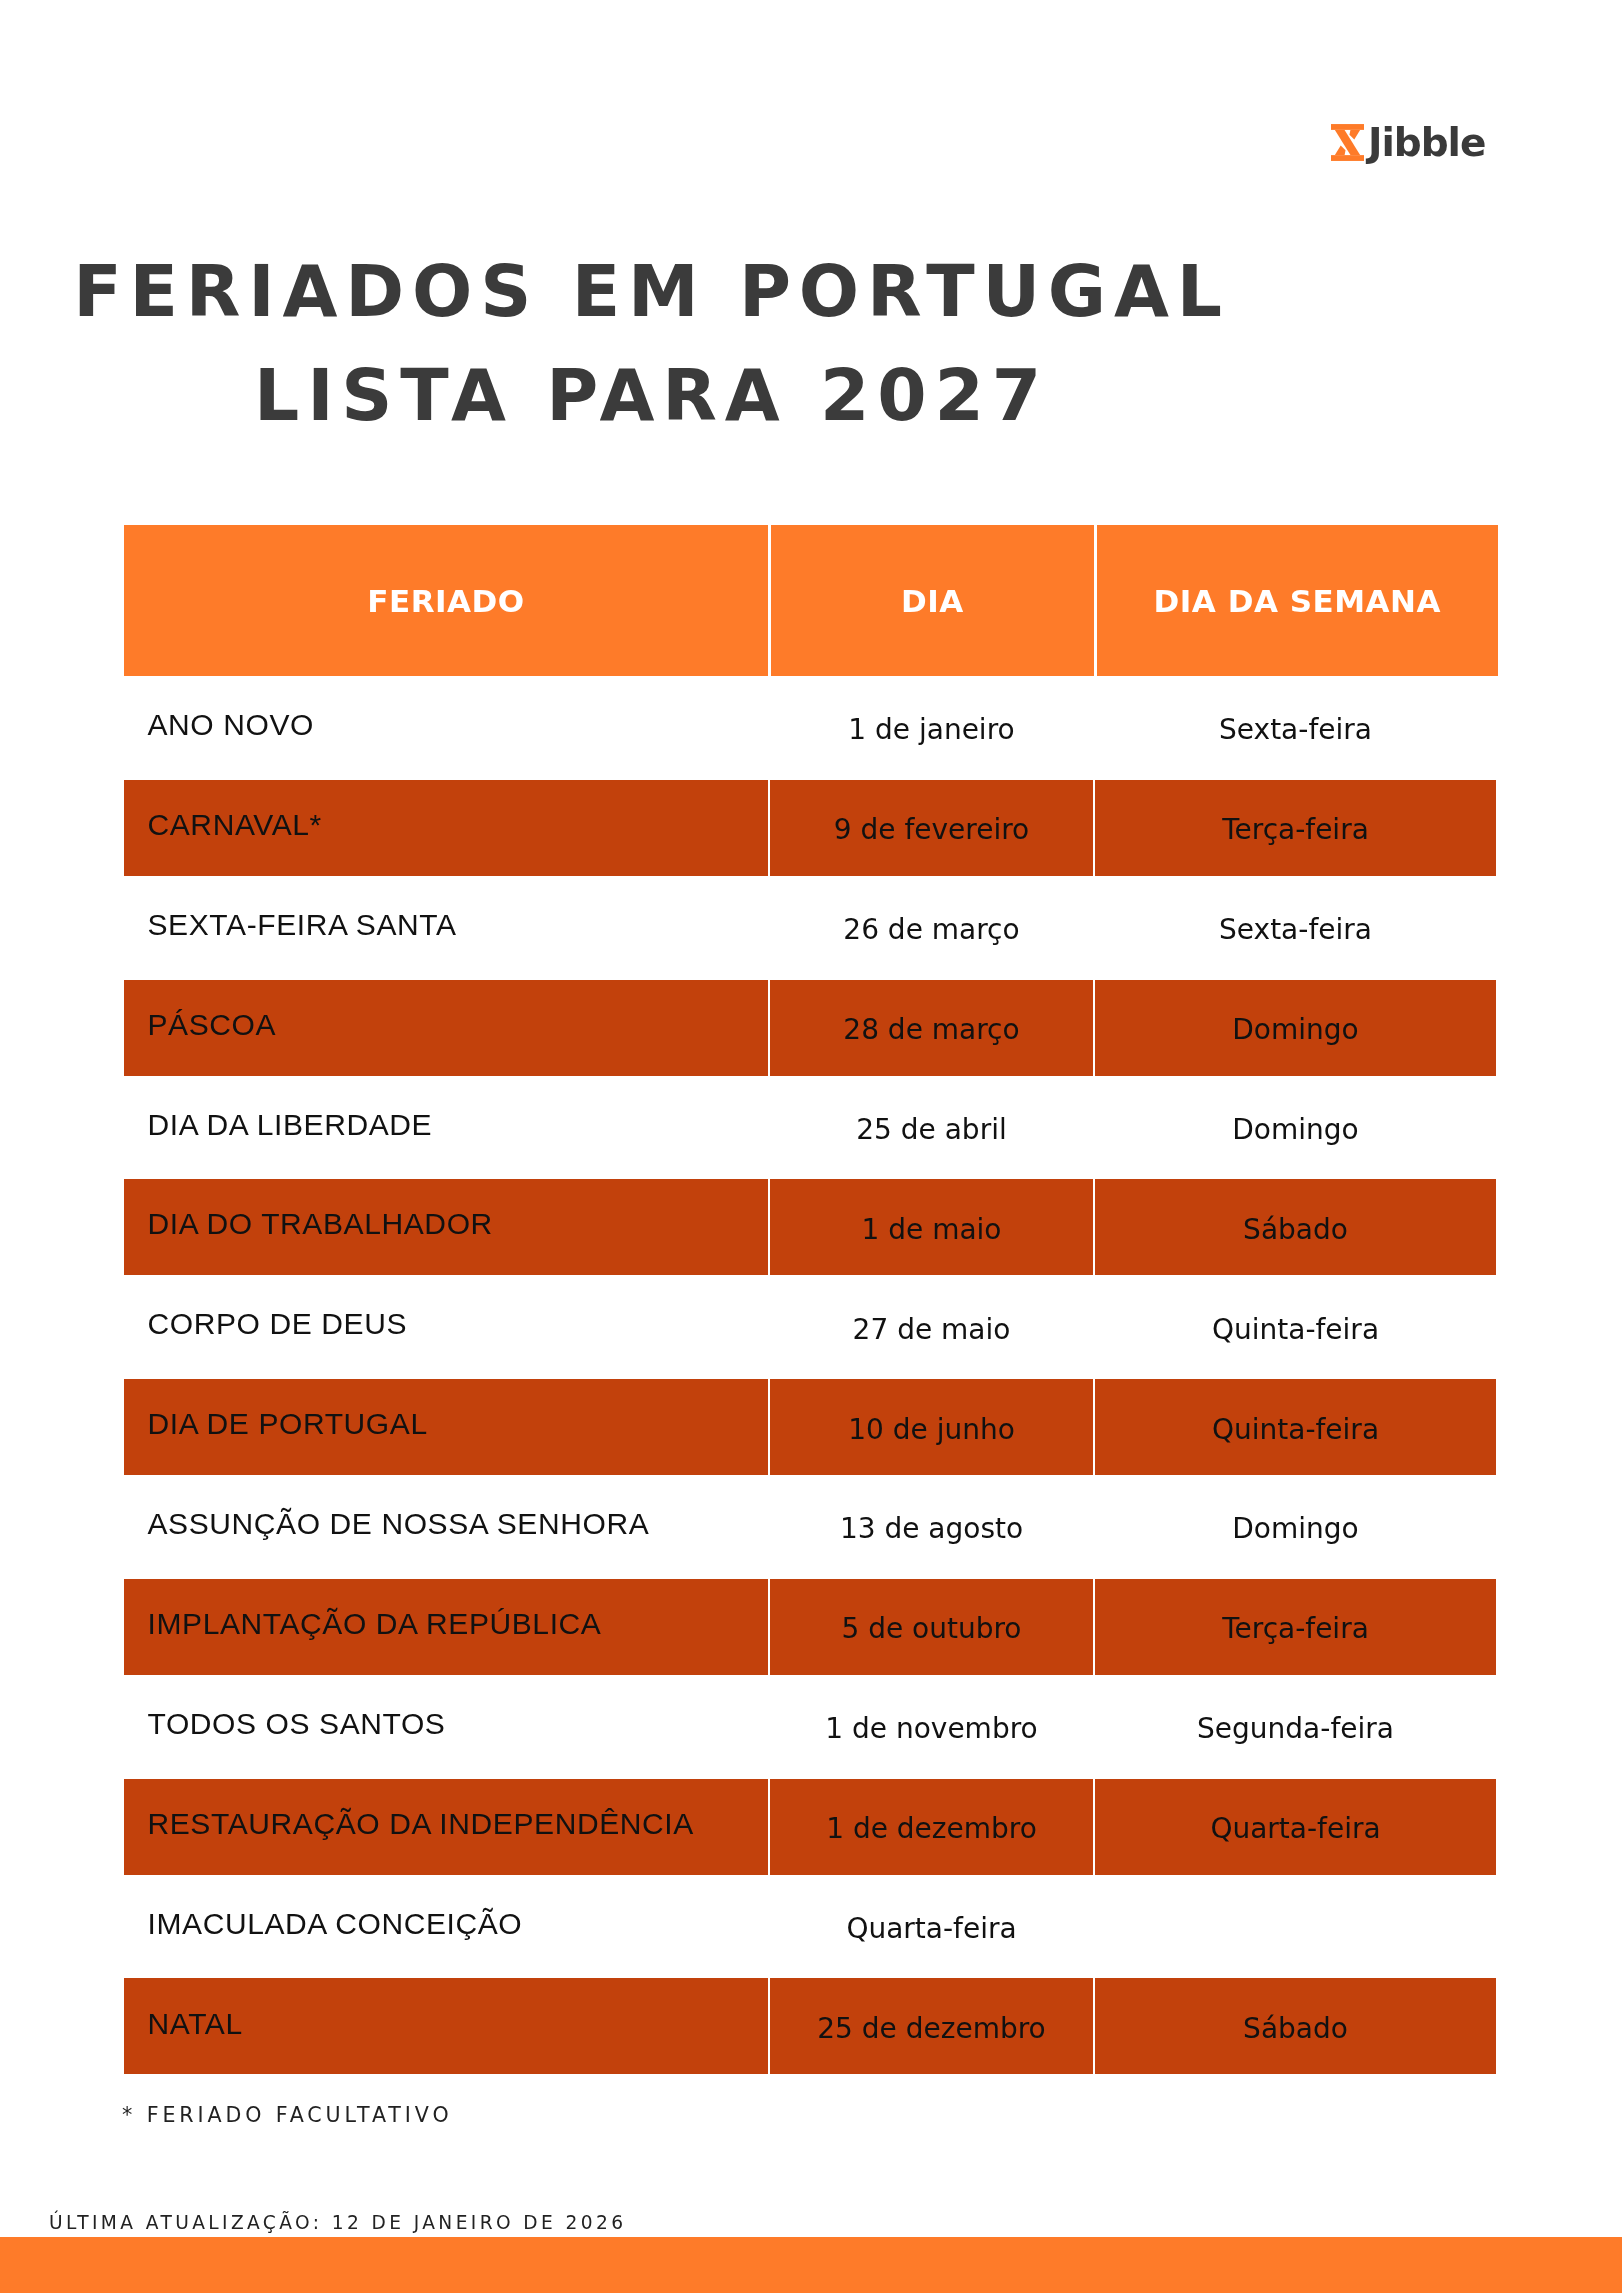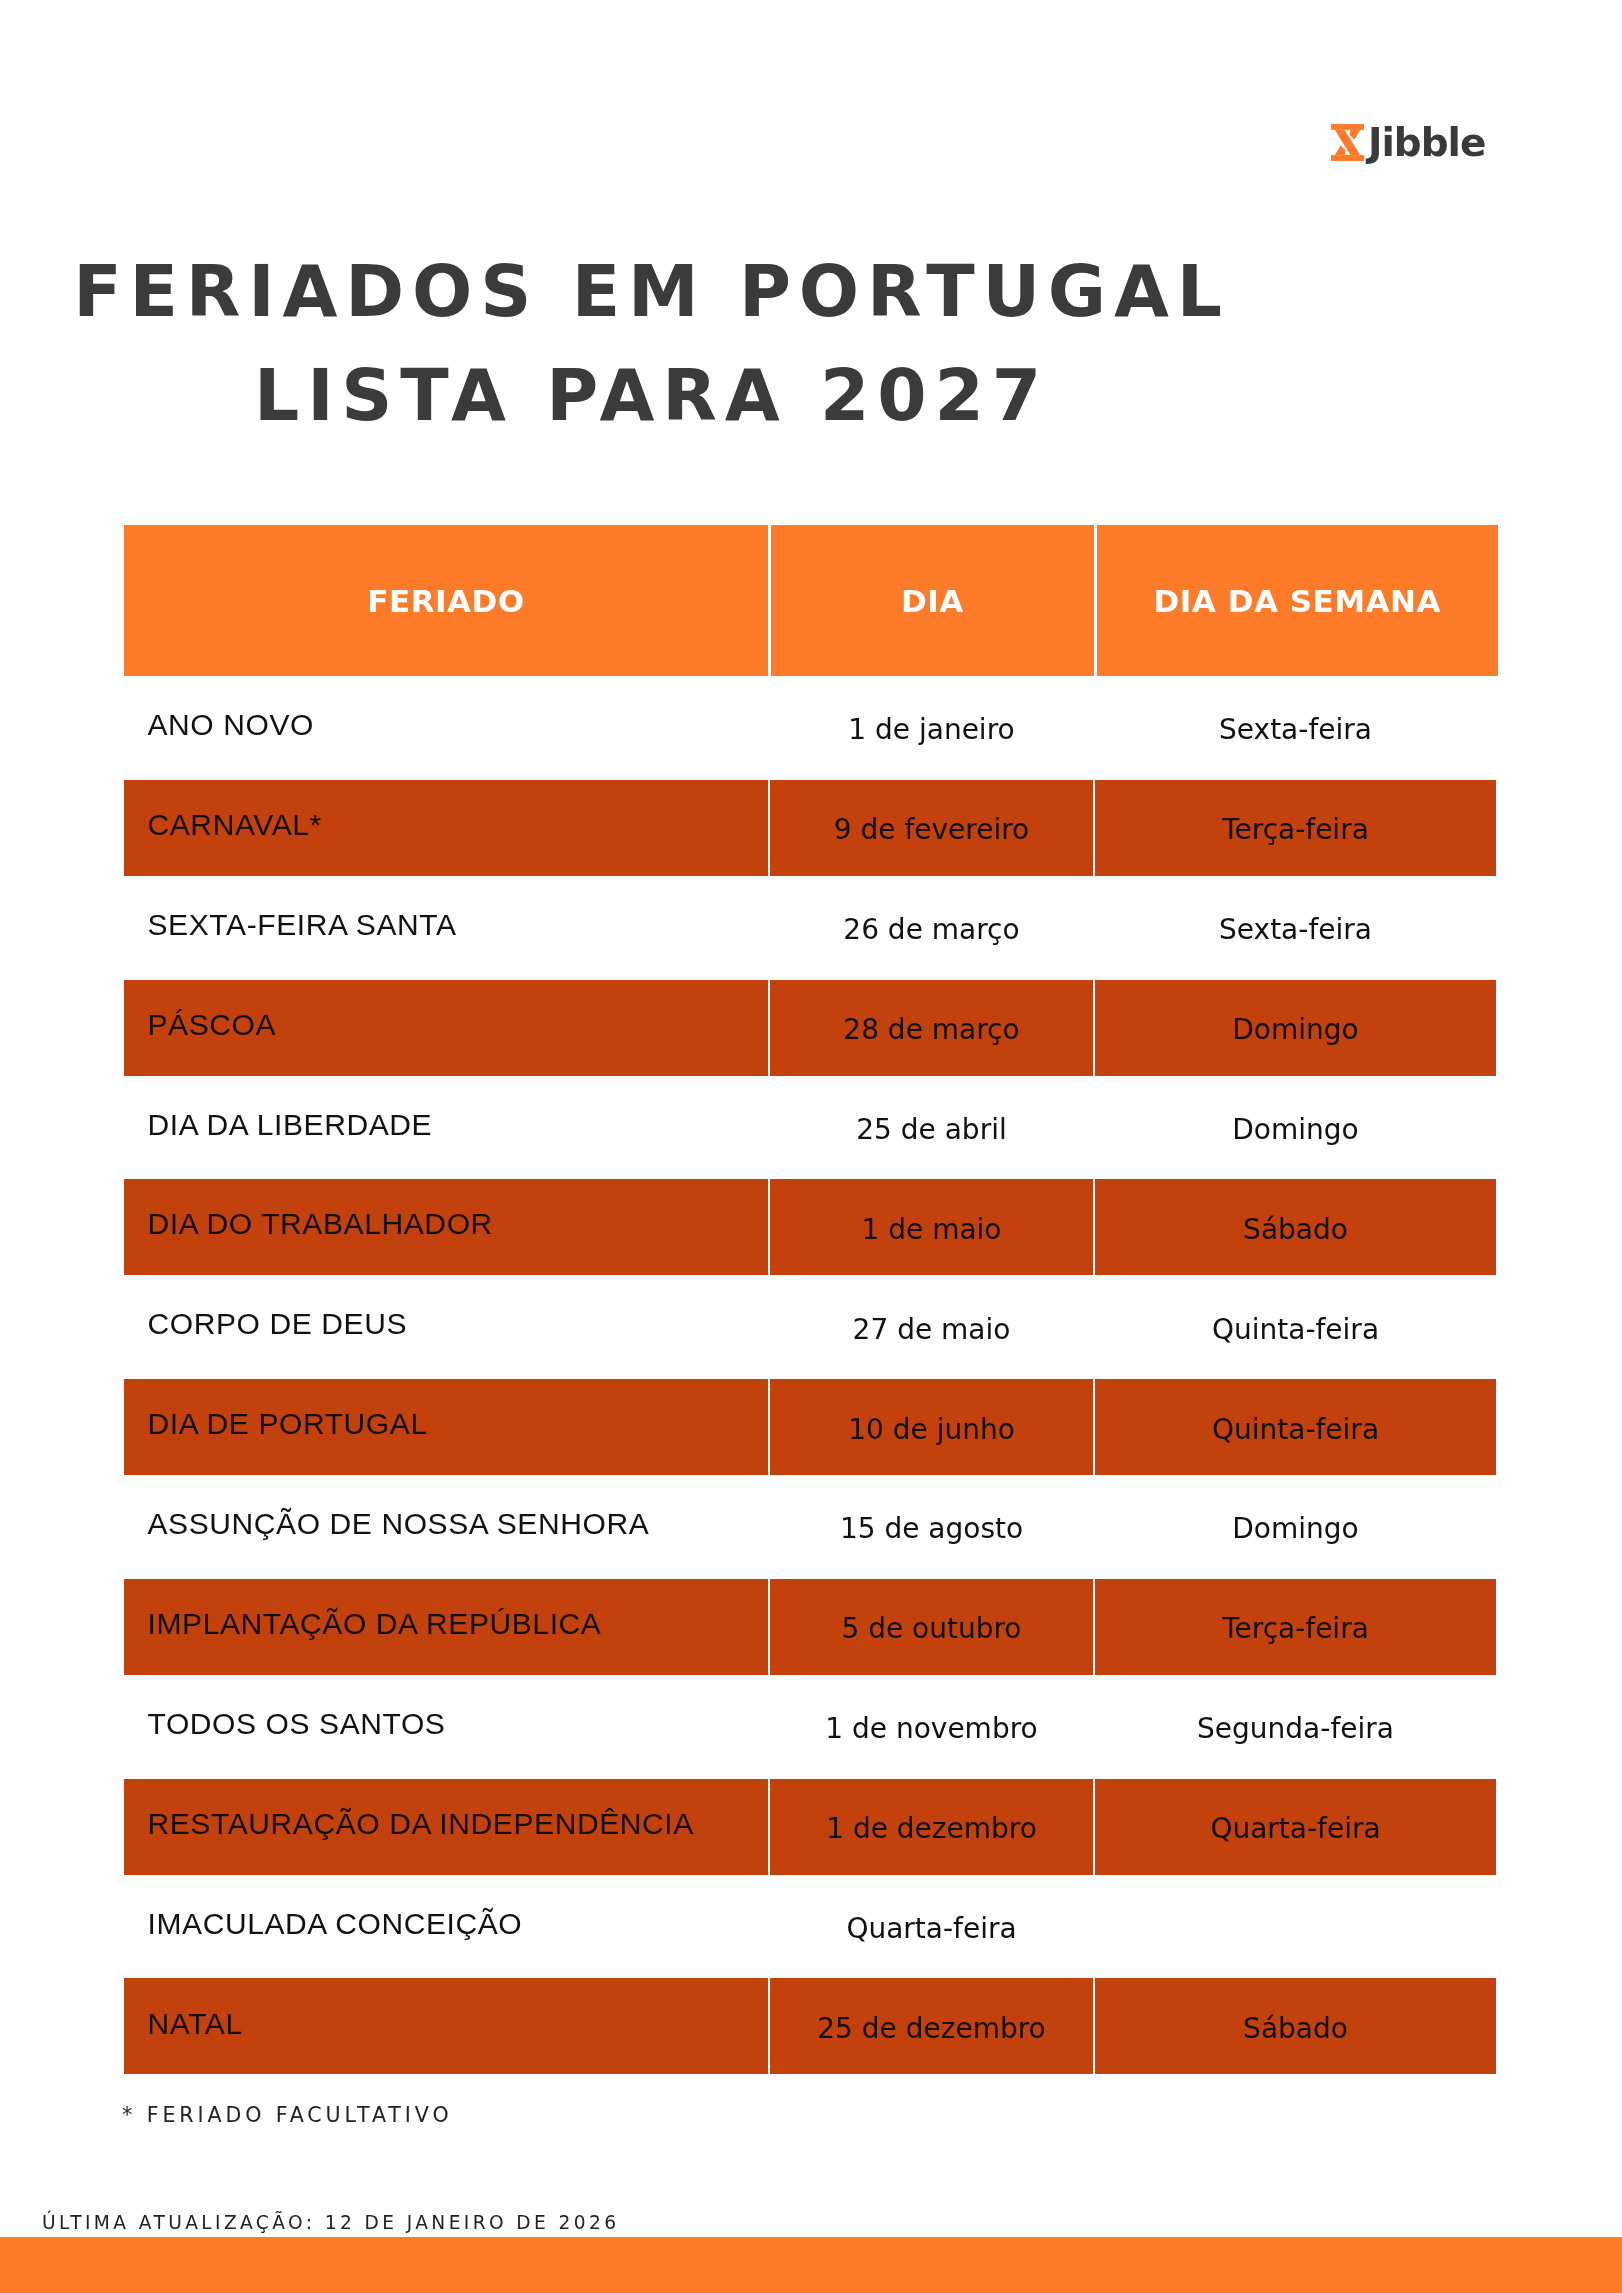--- a/index.html
+++ b/index.html
@@ -206,7 +206,7 @@
     </div>
     <div class="row">
       <div class="cell name">ASSUNÇÃO DE NOSSA SENHORA</div>
-      <div class="cell date">15 de agosto</div>
+      <div class="cell date">13 de agosto</div>
       <div class="cell weekday">Domingo</div>
     </div>
     <div class="row shade">

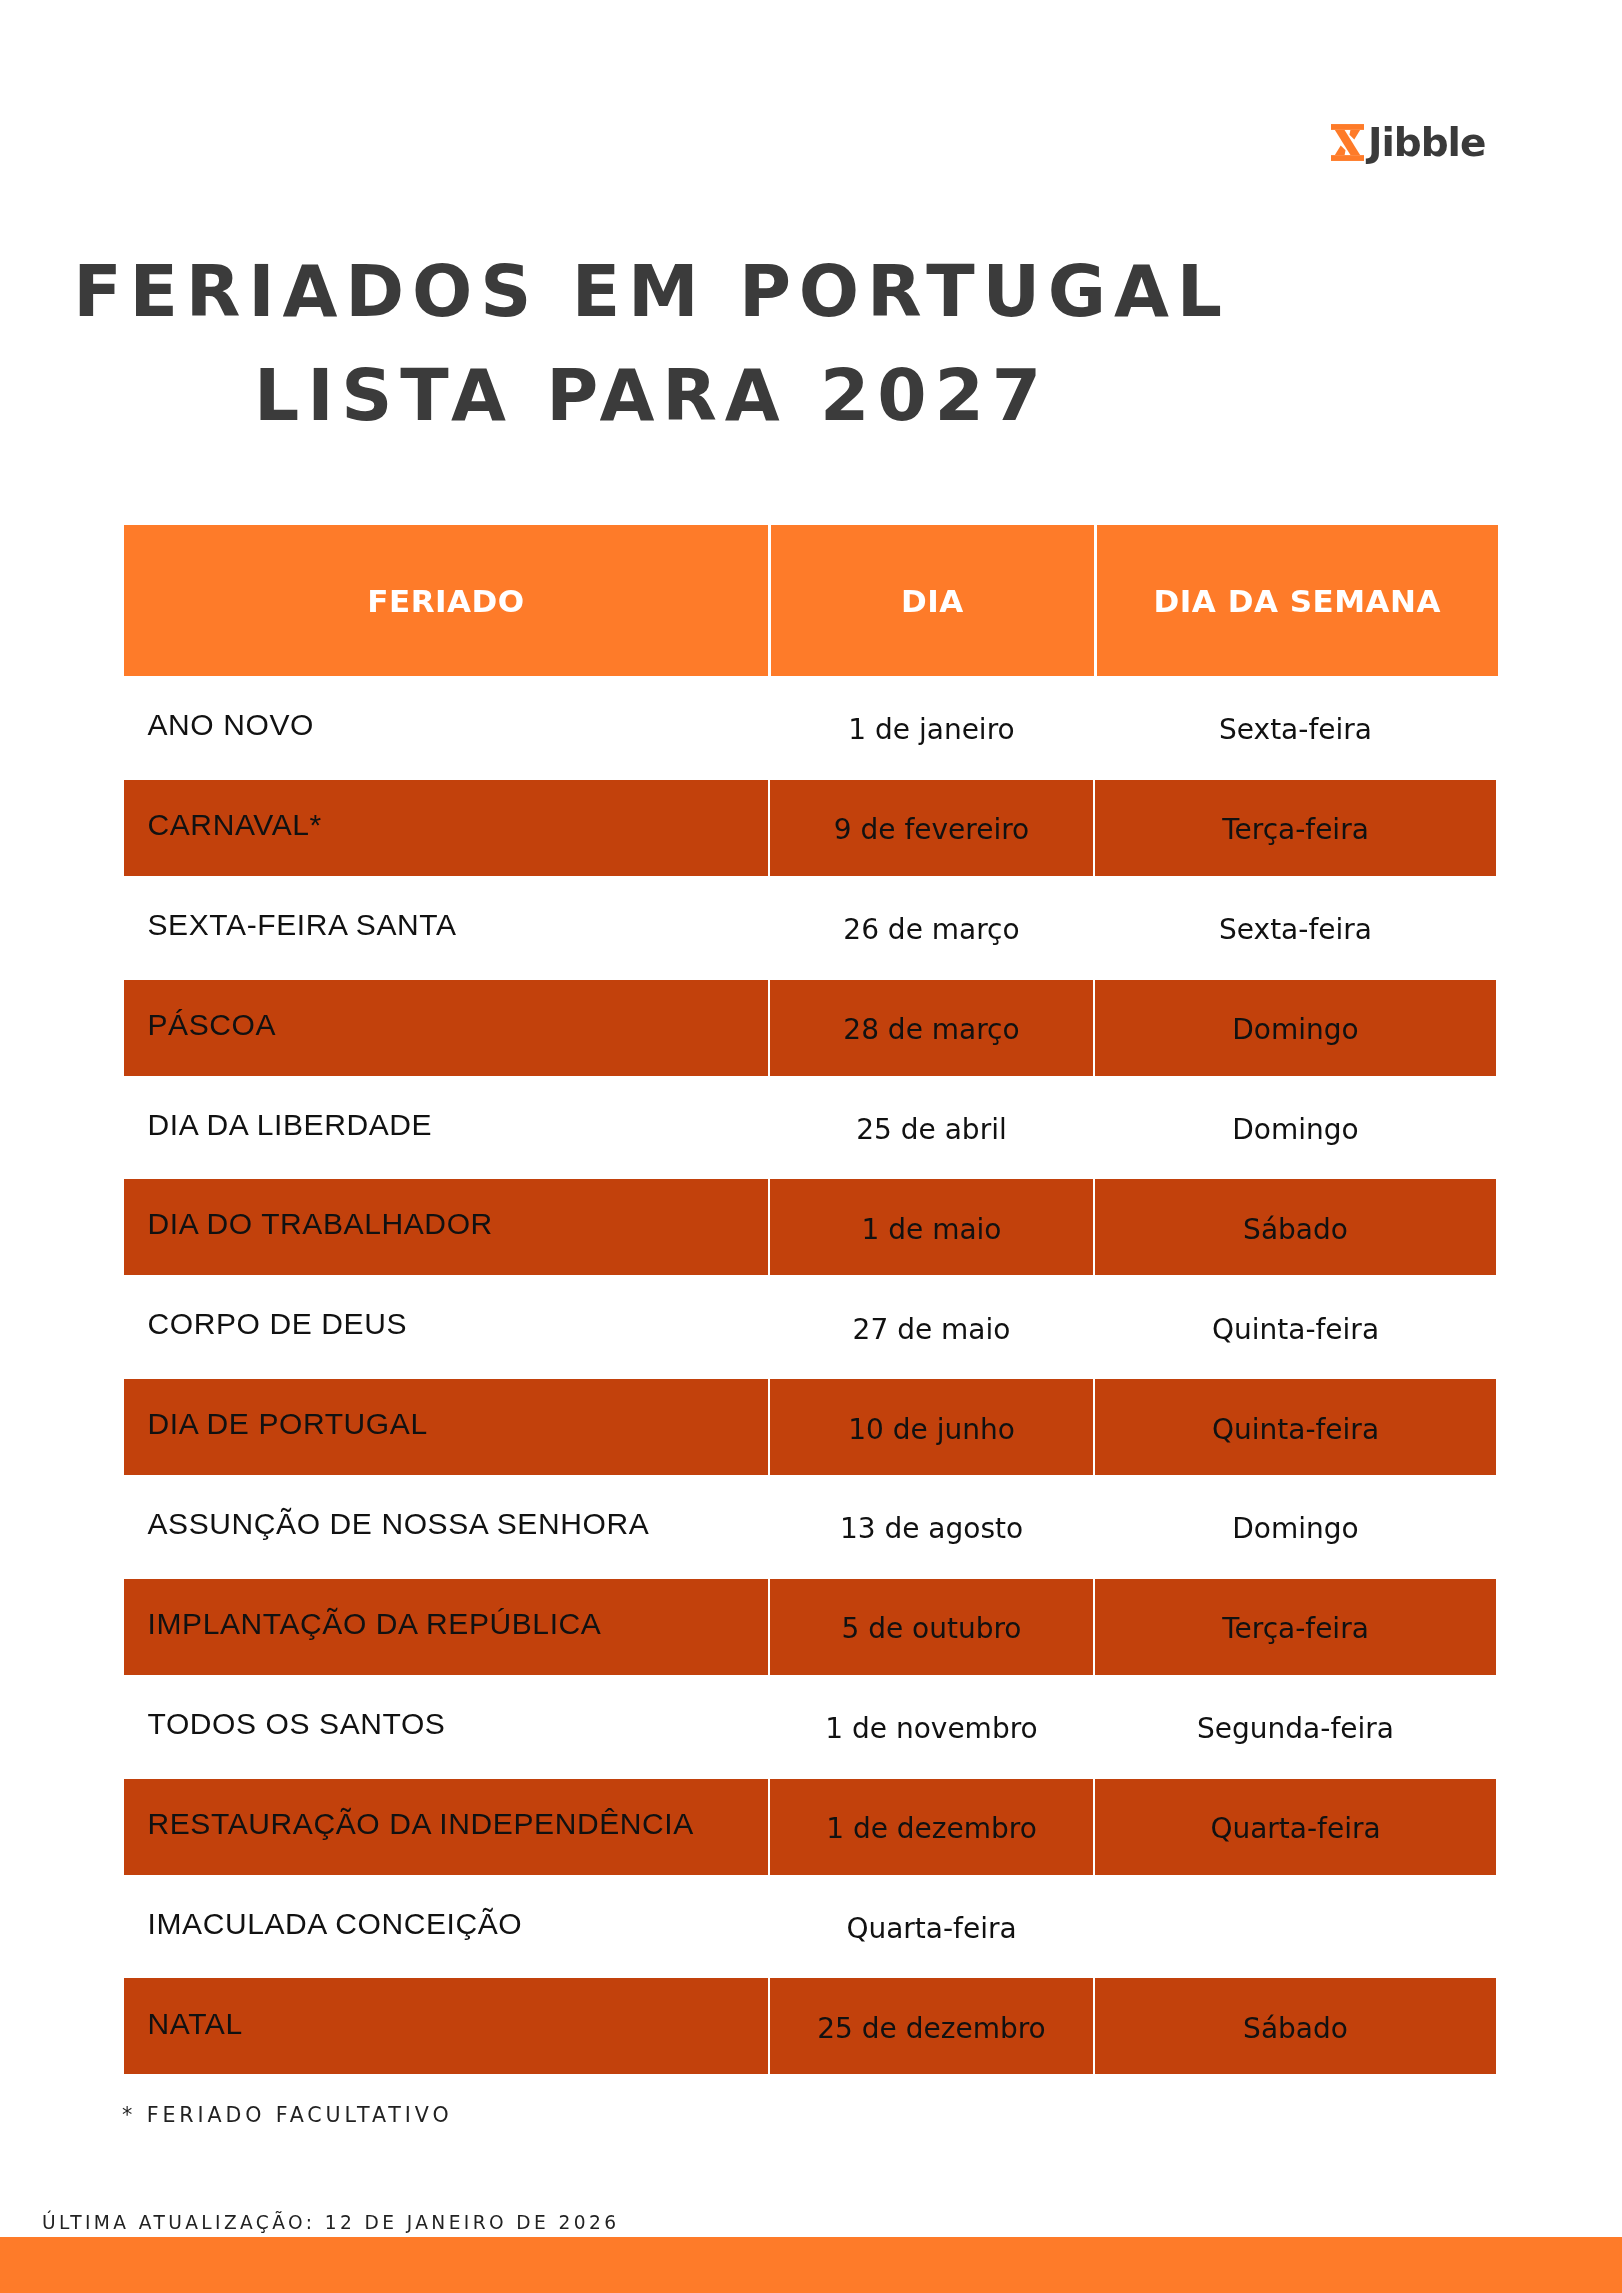--- a/index.html
+++ b/index.html
@@ -122,7 +122,7 @@
   }
   .updated {
     position: absolute;
-    left: 42px;
+    left: 49px;
     top: 2212px;
     font-family: "DejaVu Sans", sans-serif;
     font-size: 18.6px;

